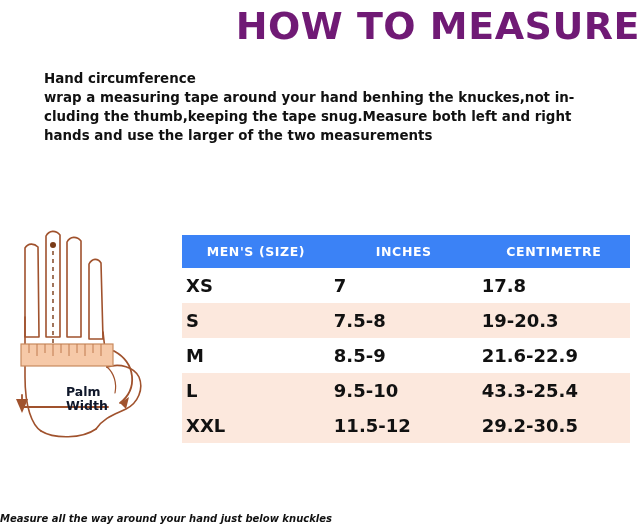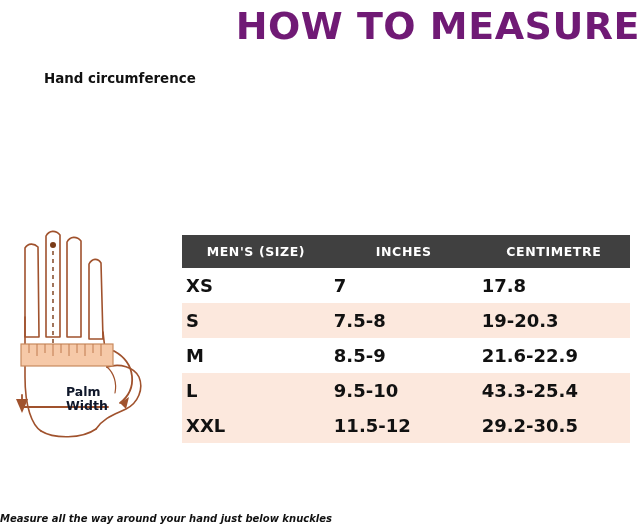--- a/index.html
+++ b/index.html
@@ -131,6 +131,7 @@
 
   <div class="intro">
     <span class="heading">Hand circumference</span>
+    <span class="body">wrap a measuring tape around your hand benhing the knuckes,not in-cluding the thumb,keeping the tape snug.Measure both left and right hands and use the larger of the two measurements</span>
   </div>
 
   <div class="content">

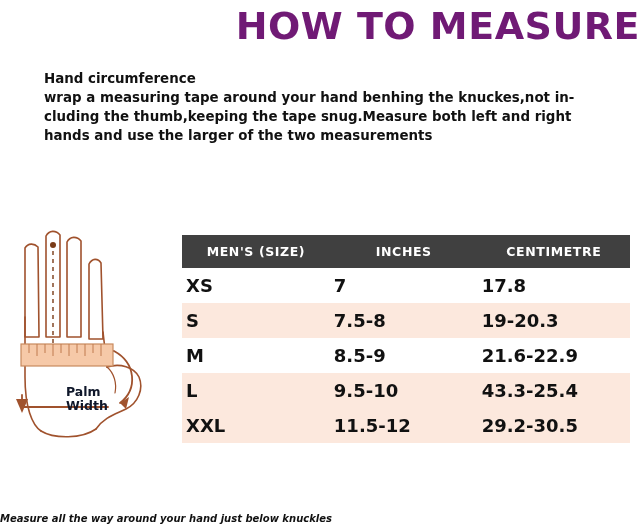--- a/index.html
+++ b/index.html
@@ -89,7 +89,7 @@
     font-size: 13px;
   }
   .size-table th {
-    background: #404040;
+    background: #3b82f6;
     color: #ffffff;
     font-weight: 700;
     font-size: 12.5px;

